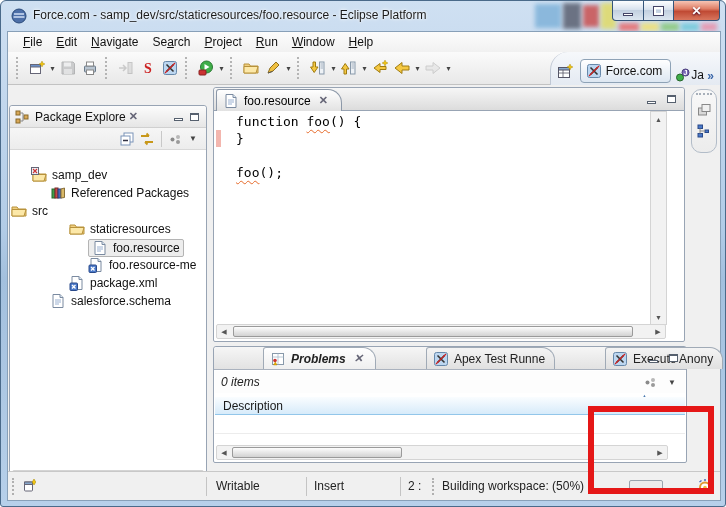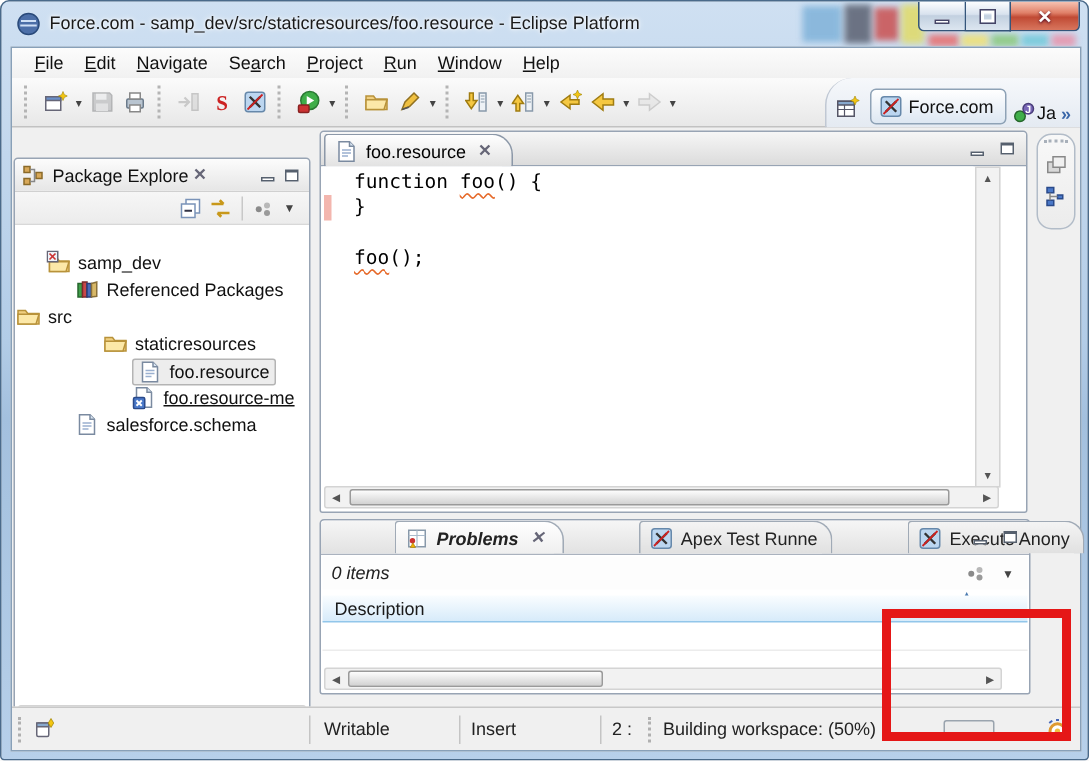--- a/index.html
+++ b/index.html
@@ -494,7 +494,7 @@
             <span>foo.resource</span>
           </span>
         </div>
-        <div class="tree-row" style="padding-left: 77px; text-decoration: underline;">
+        <div class="tree-row" style="padding-left: 77px;">
           <span class="sel-wrap">
             <span class="icon" style="margin-right:5px">
               <svg viewBox="0 0 16 16" xmlns="http://www.w3.org/2000/svg">

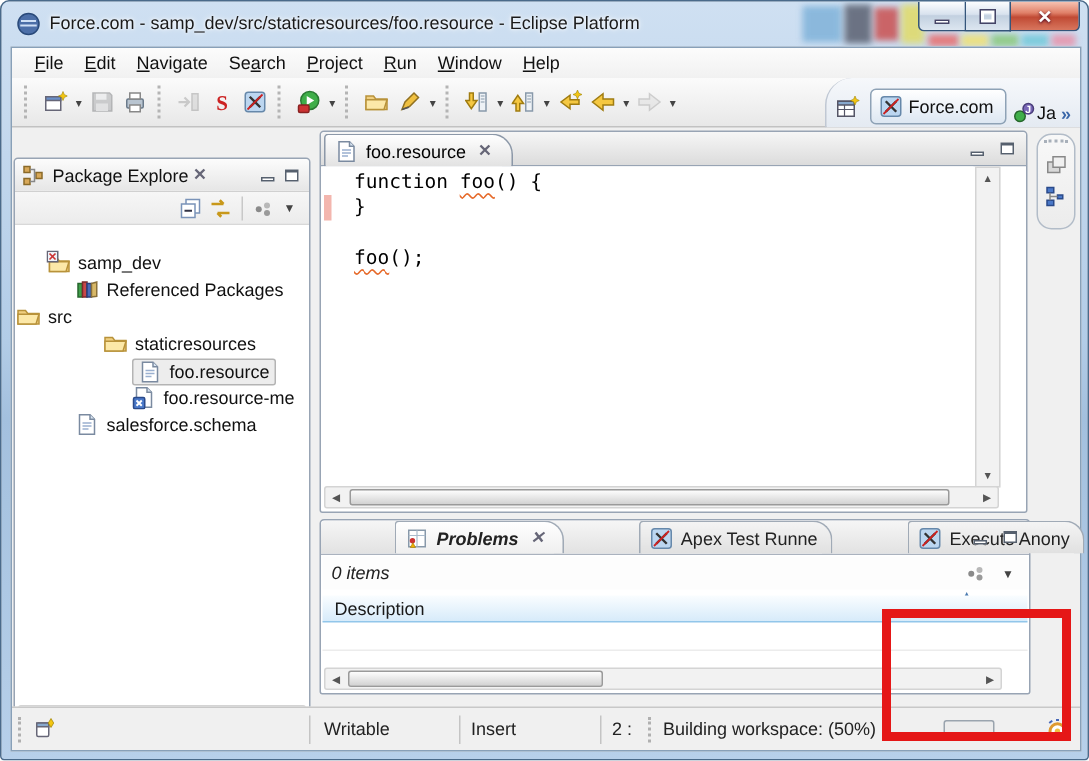--- a/index.html
+++ b/index.html
@@ -507,6 +507,19 @@
             <span>foo.resource-me</span>
           </span>
         </div>
+        <div class="tree-row" style="padding-left: 58px;">
+          <span class="sel-wrap">
+            <span class="icon" style="margin-right:5px">
+              <svg viewBox="0 0 16 16" xmlns="http://www.w3.org/2000/svg">
+                <path d="M3 1.5h7l3 3V14.5H3z" fill="#fff" stroke="#7a8aa0"></path>
+                <path d="M10 1.5v3h3" fill="#dce8f4" stroke="#7a8aa0"></path>
+                <rect x="1" y="8" width="7.5" height="7.5" rx="1" fill="#4a78c8" stroke="#2a4a8a"></rect>
+                <path d="M3 10l3.5 3.5M6.5 10L3 13.5" stroke="#fff" stroke-width="1.3"></path>
+              </svg>
+            </span>
+            <span>package.xml</span>
+          </span>
+        </div>
         <div class="tree-row" style="padding-left: 39px;">
           <span class="sel-wrap">
             <span class="icon" style="margin-right:5px">

